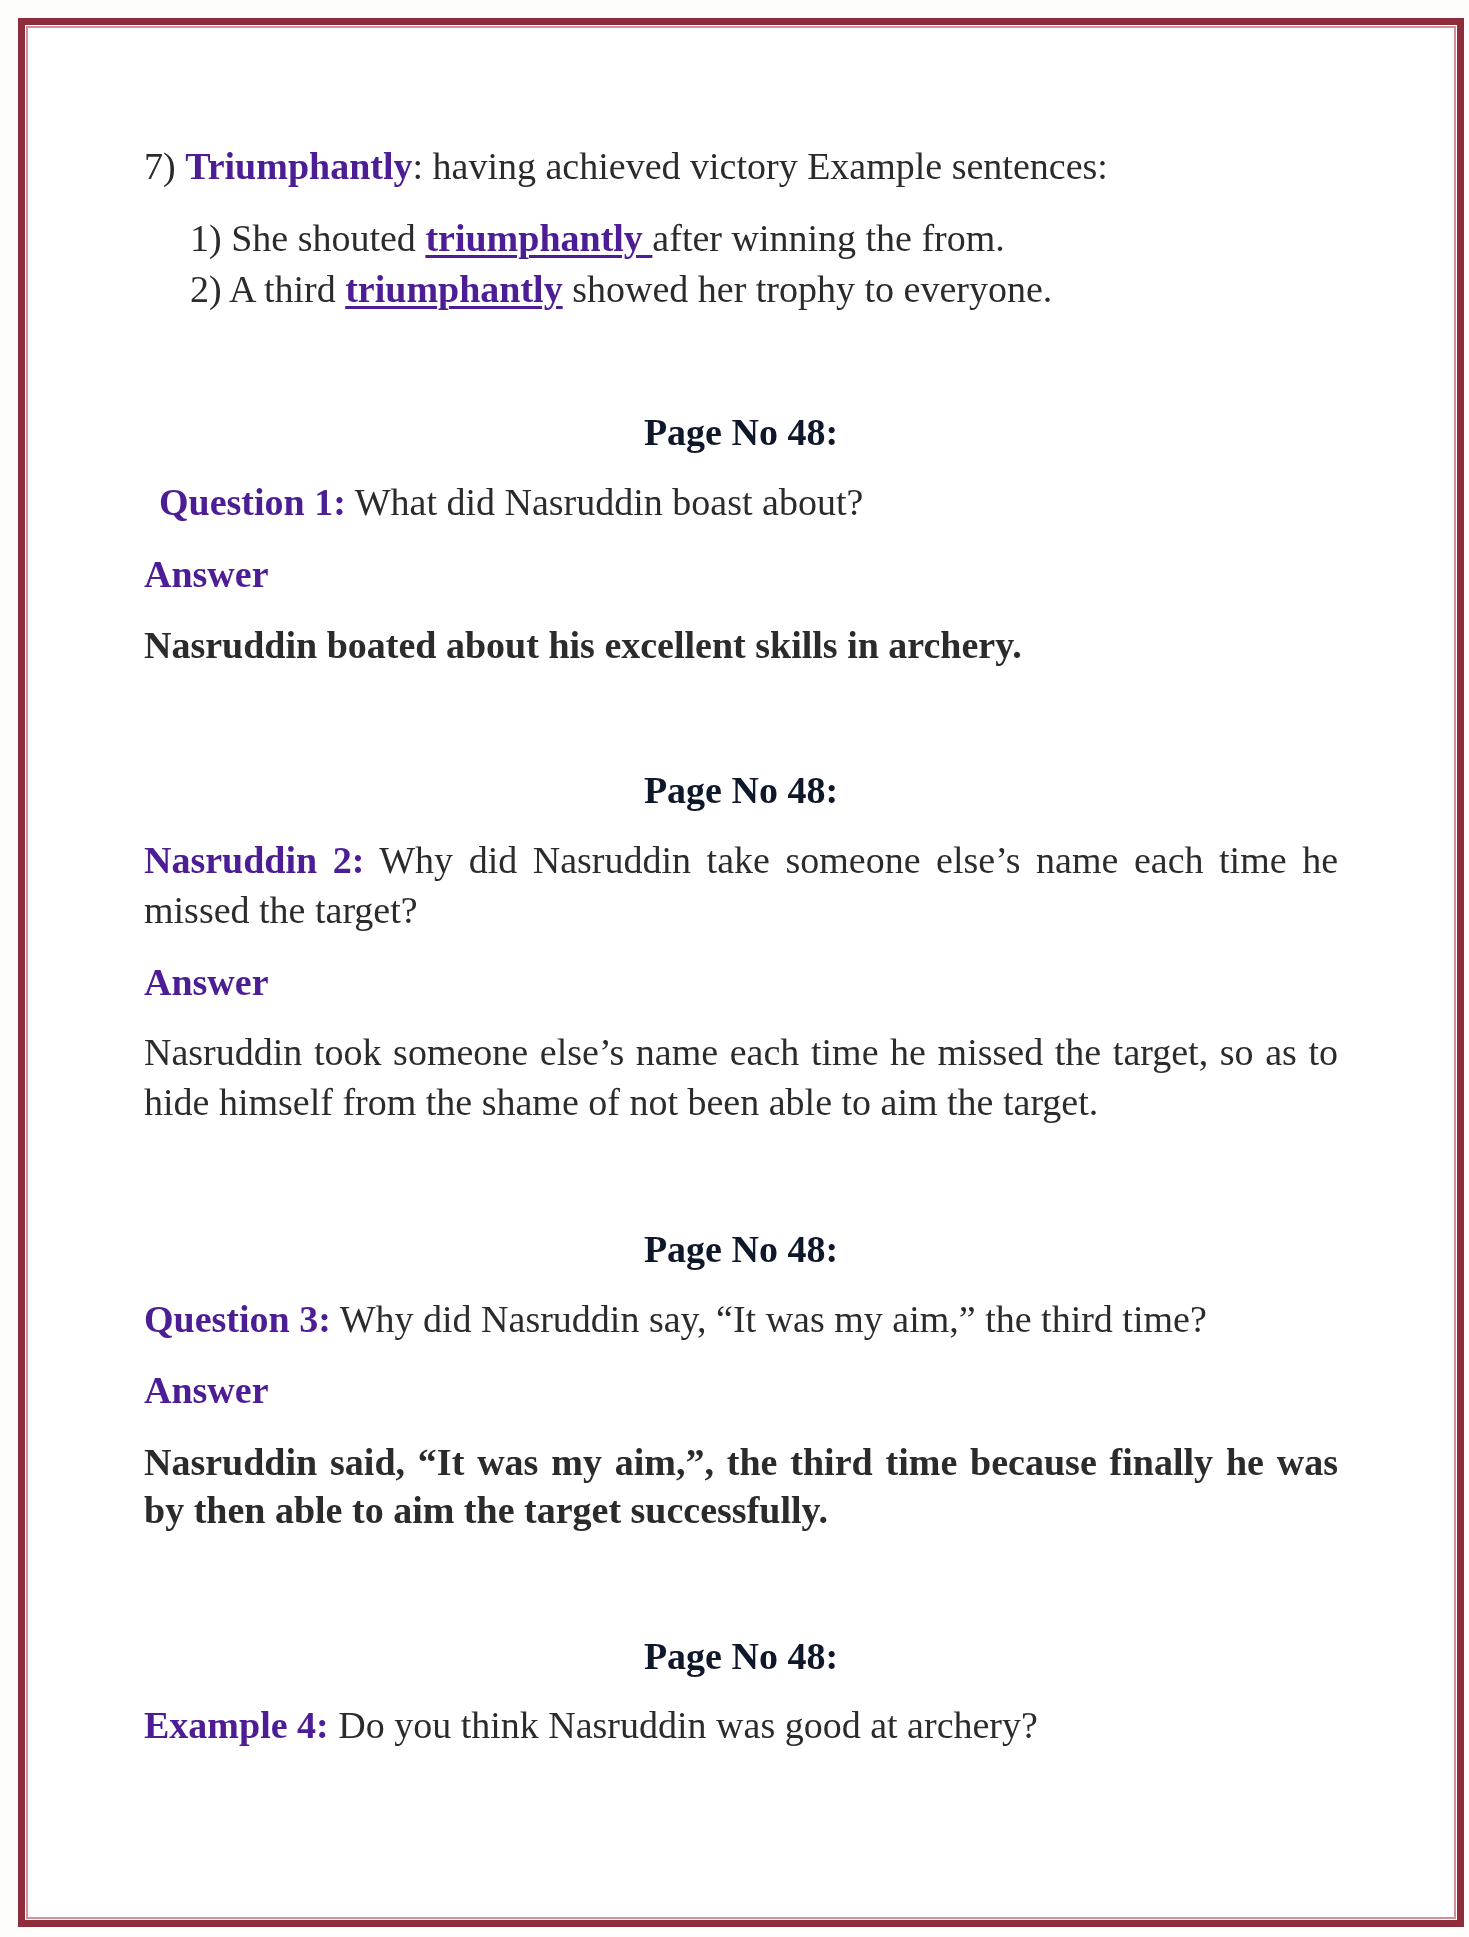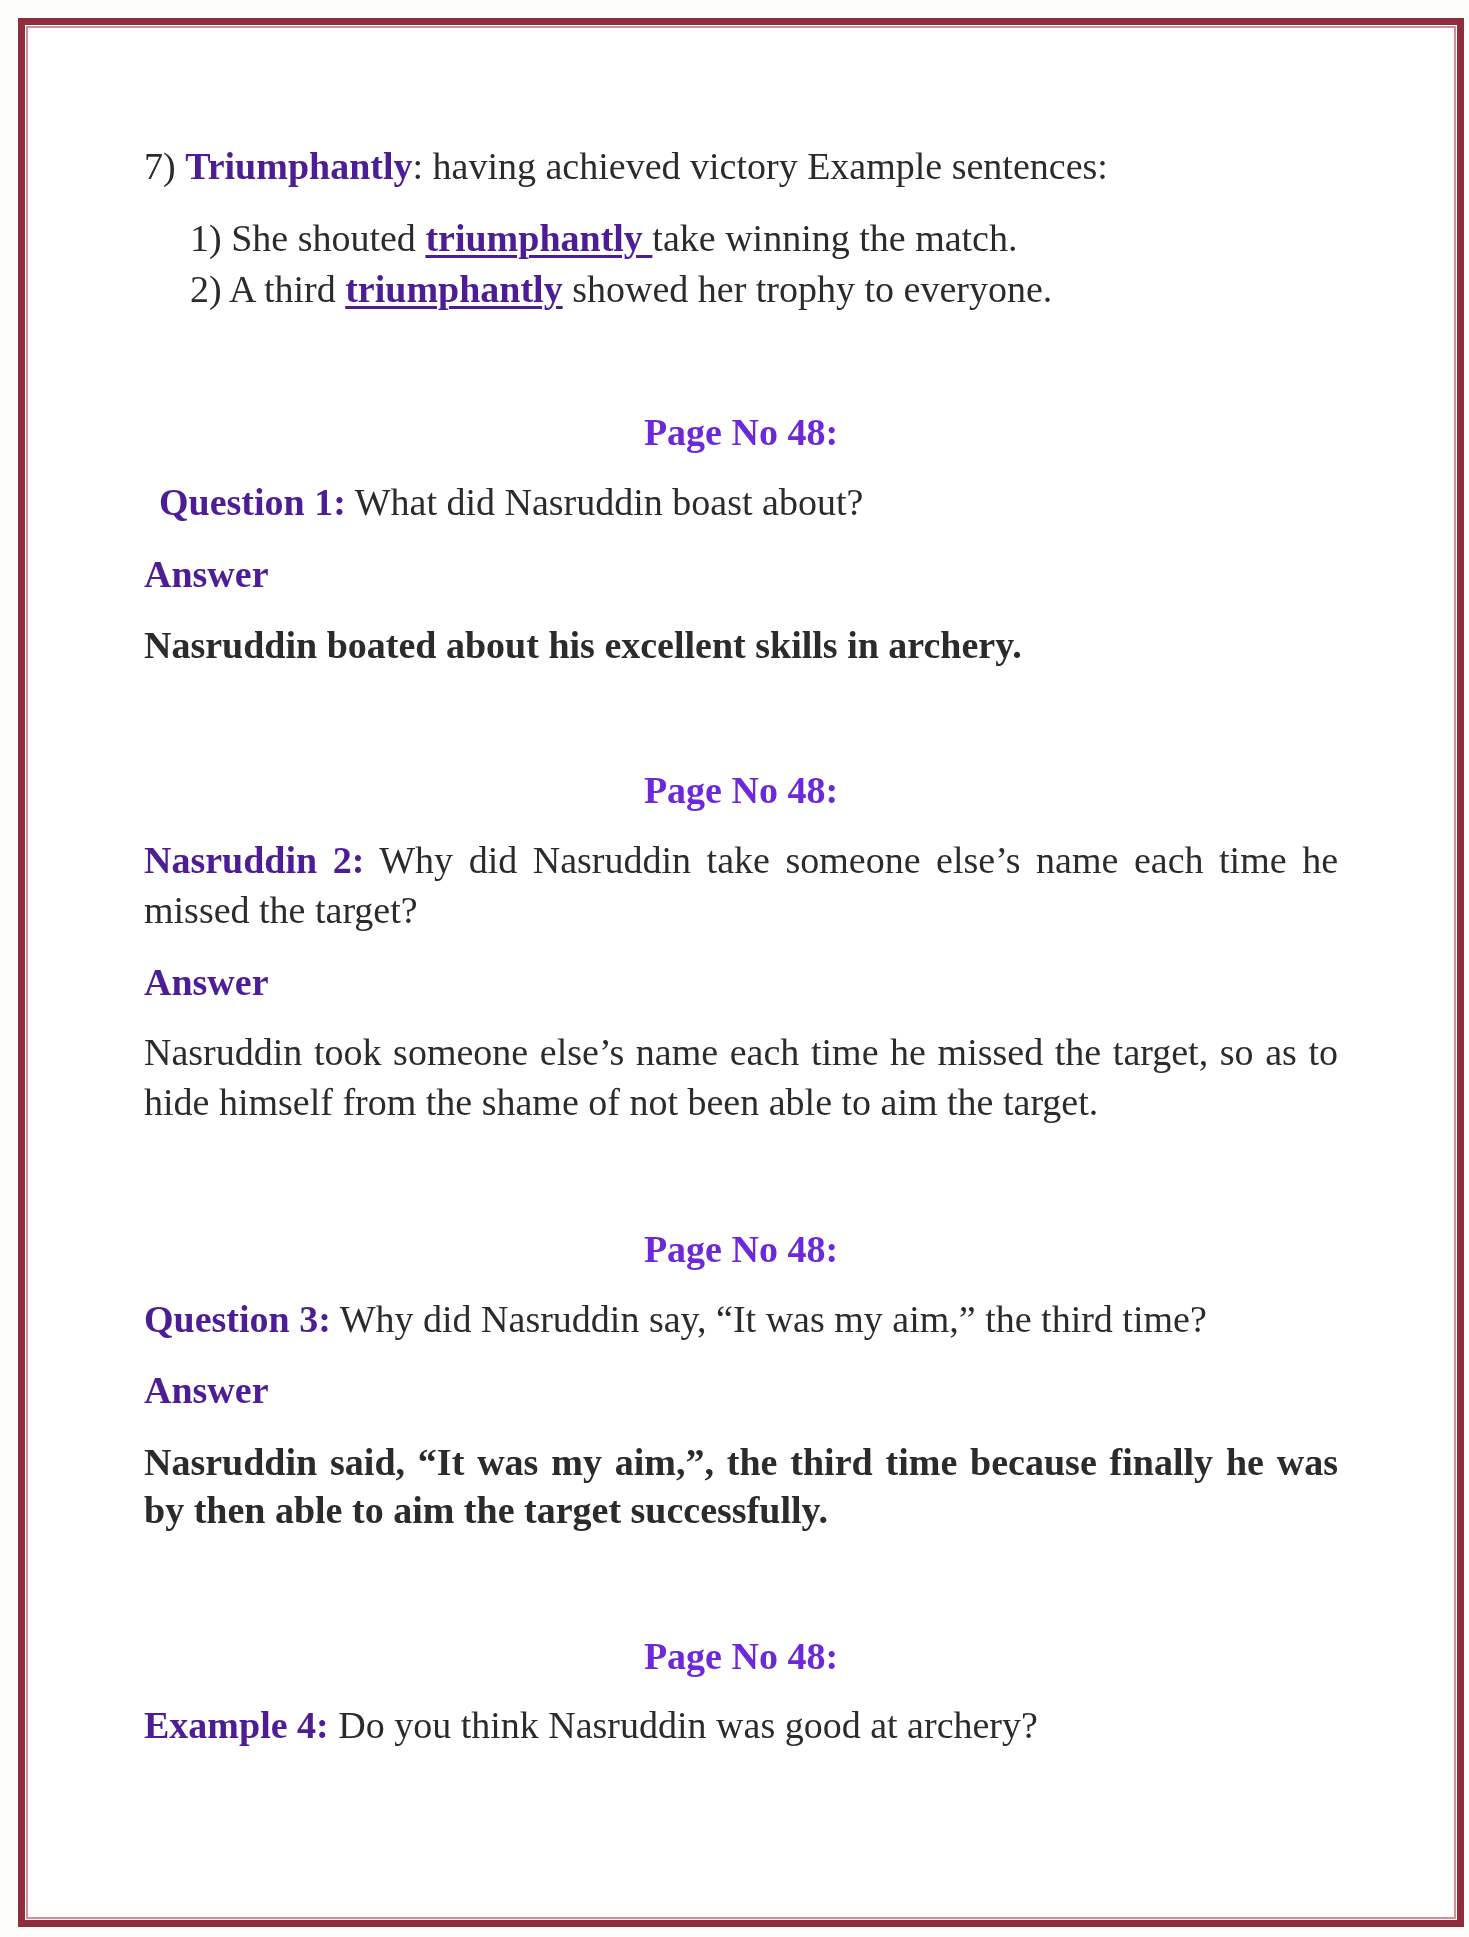--- a/index.html
+++ b/index.html
@@ -49,7 +49,7 @@
 
 <div class="line" style="left:190px; top:219px;">
   <span>1)</span>
-  <span>She shouted </span><span class="b u">triumphantly </span><span>take winning the match.</span>
+  <span>She shouted </span><span class="b u">triumphantly </span><span>after winning the from.</span>
 </div>
 
 <div class="line" style="left:190px; top:270px;">

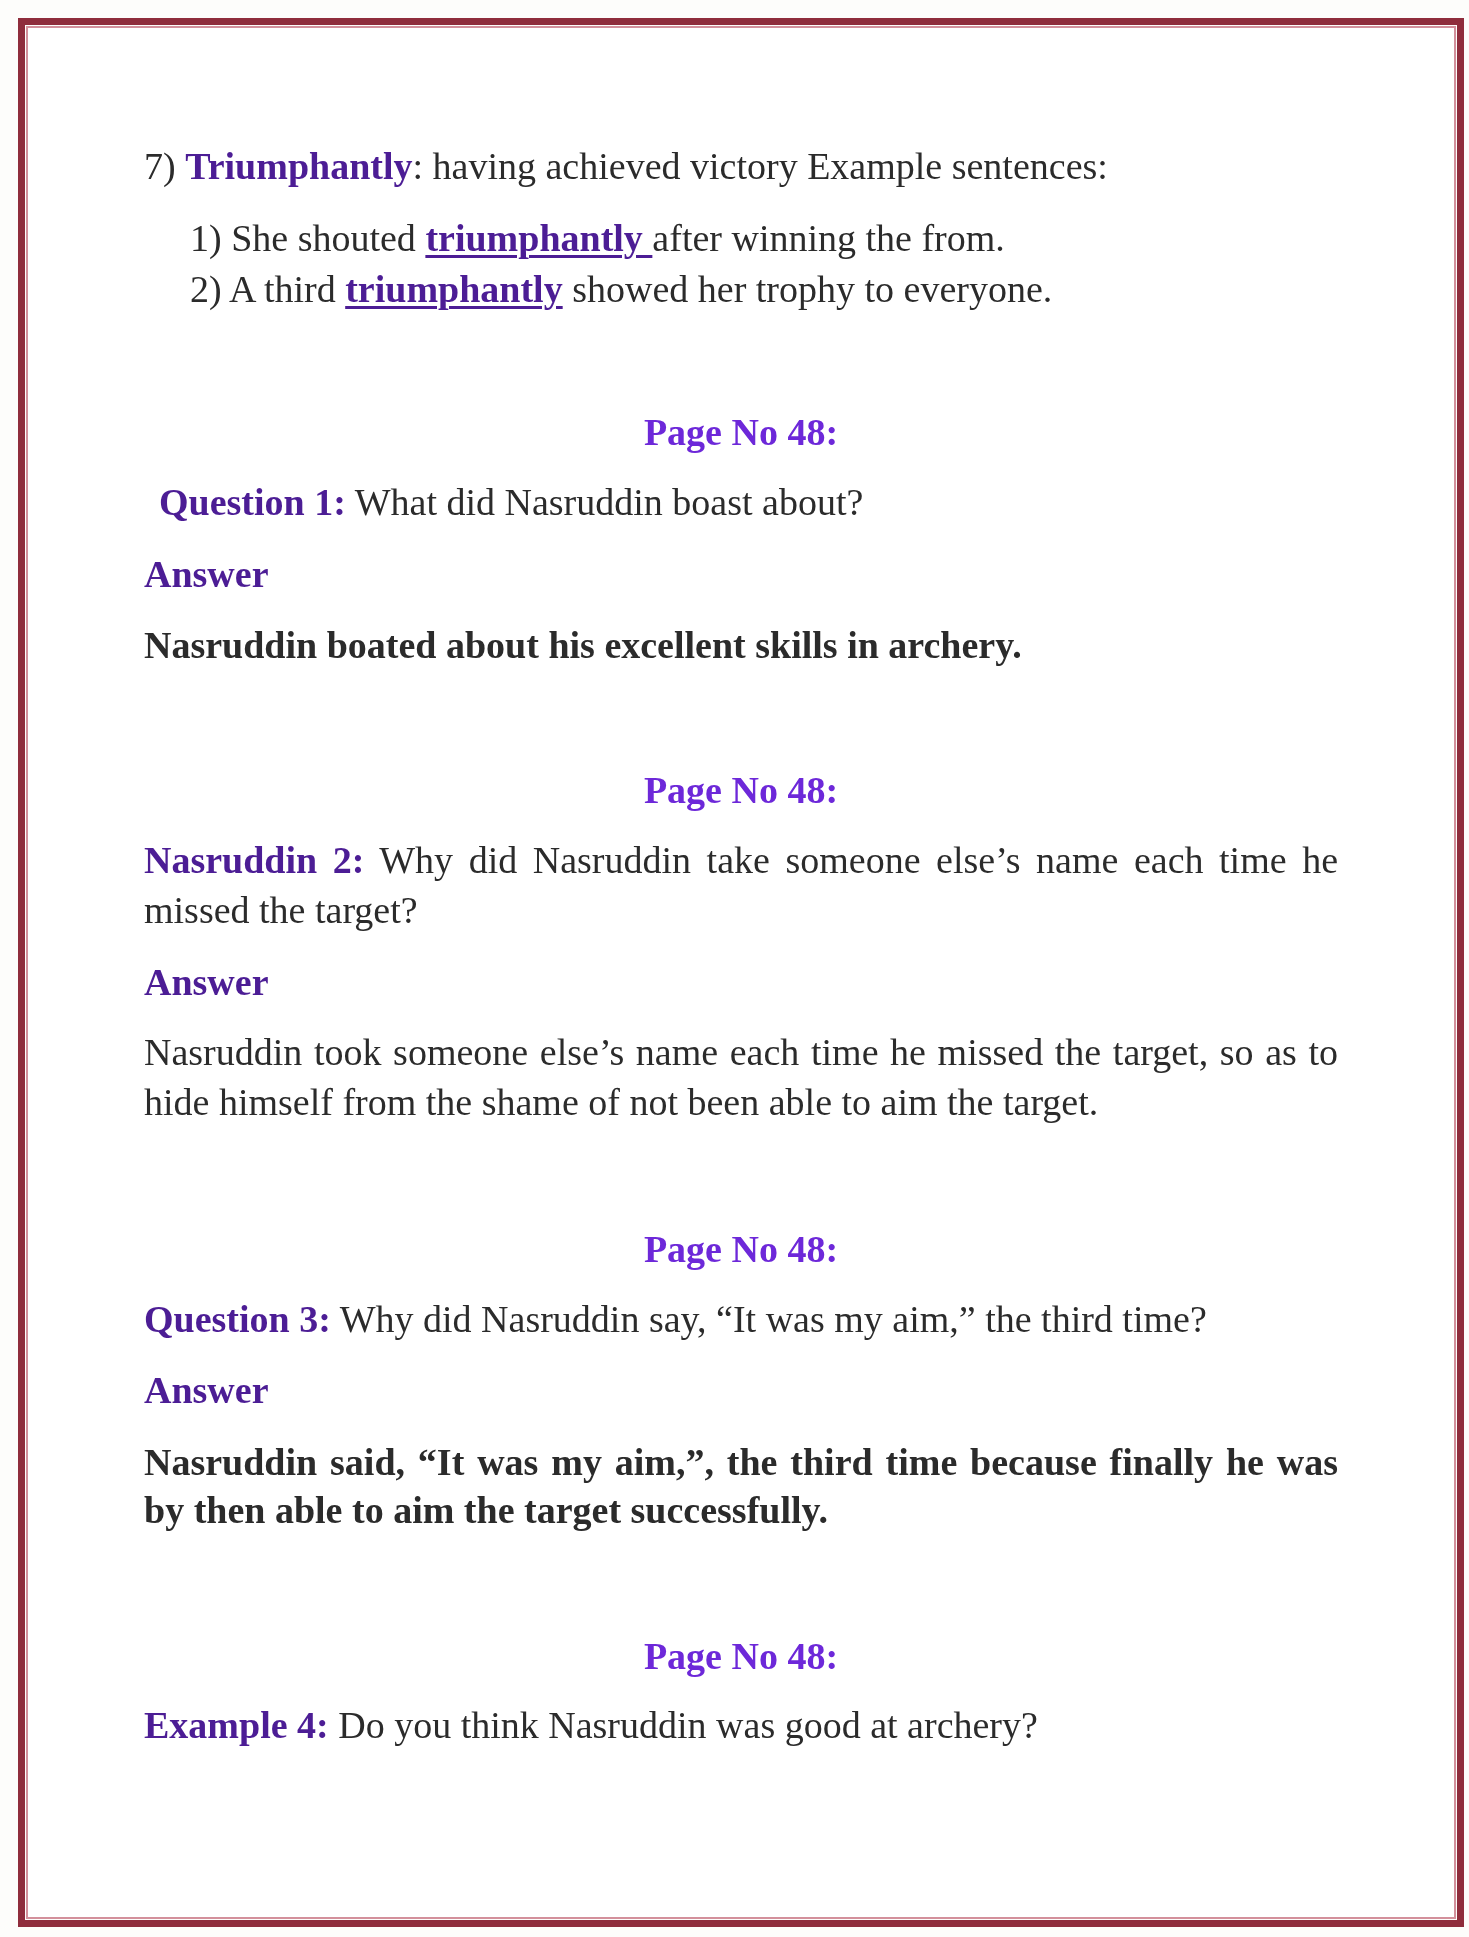--- a/index.html
+++ b/index.html
@@ -32,7 +32,7 @@
   .u { text-decoration: underline; text-decoration-thickness: 3px; text-underline-offset: 4px; }
   .heading {
     position: absolute; left: 18px; width: 1446px; text-align: center;
-    font-size: 38px; line-height: 38px; font-weight: bold; color: #6d28d9;
+    font-size: 38px; line-height: 38px; font-weight: bold; color: #0f172a;
   }
 </style>
 </head>

